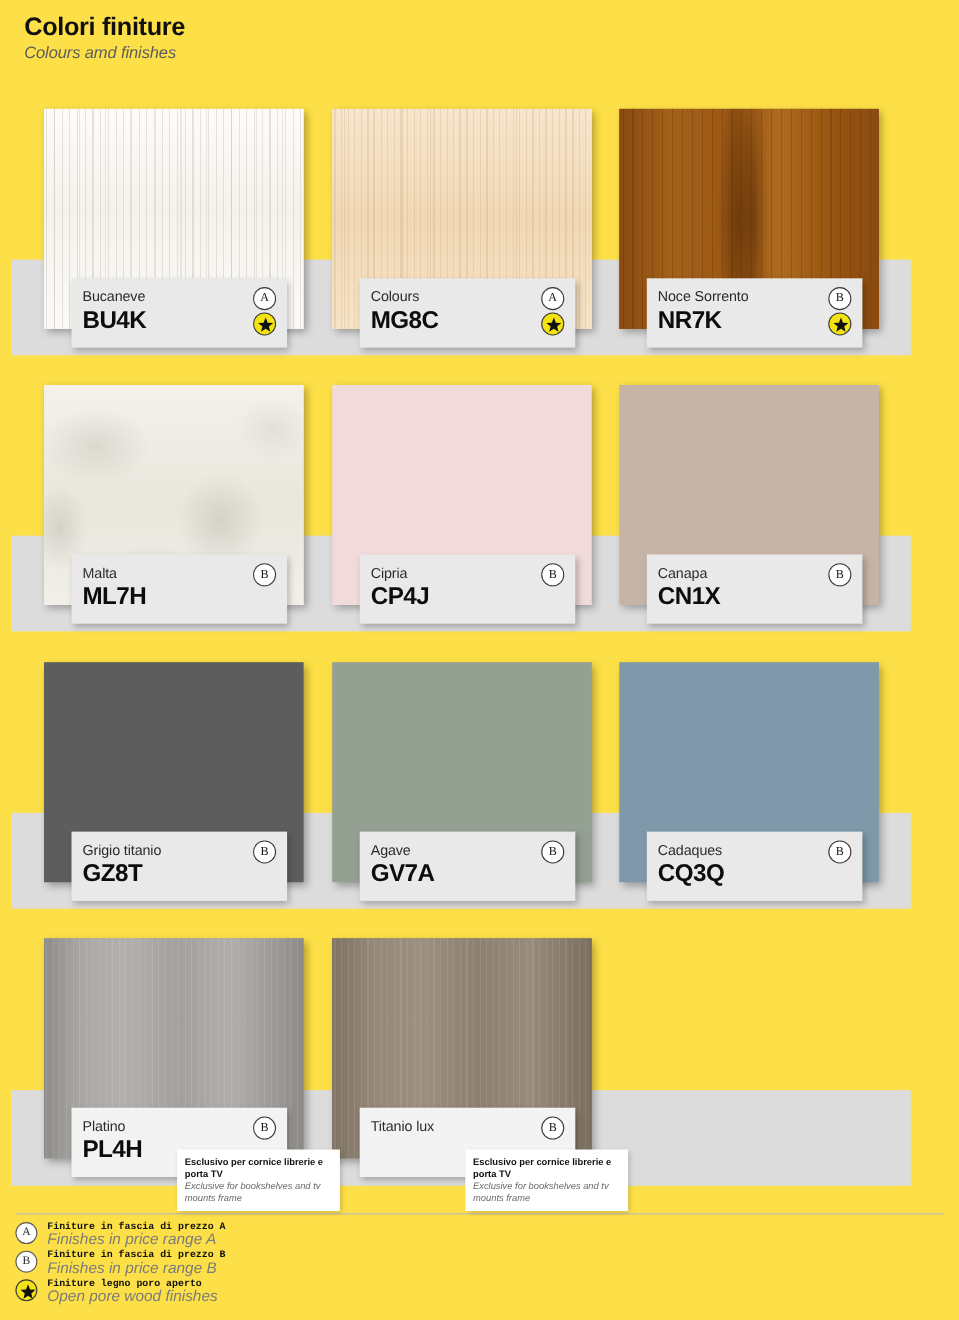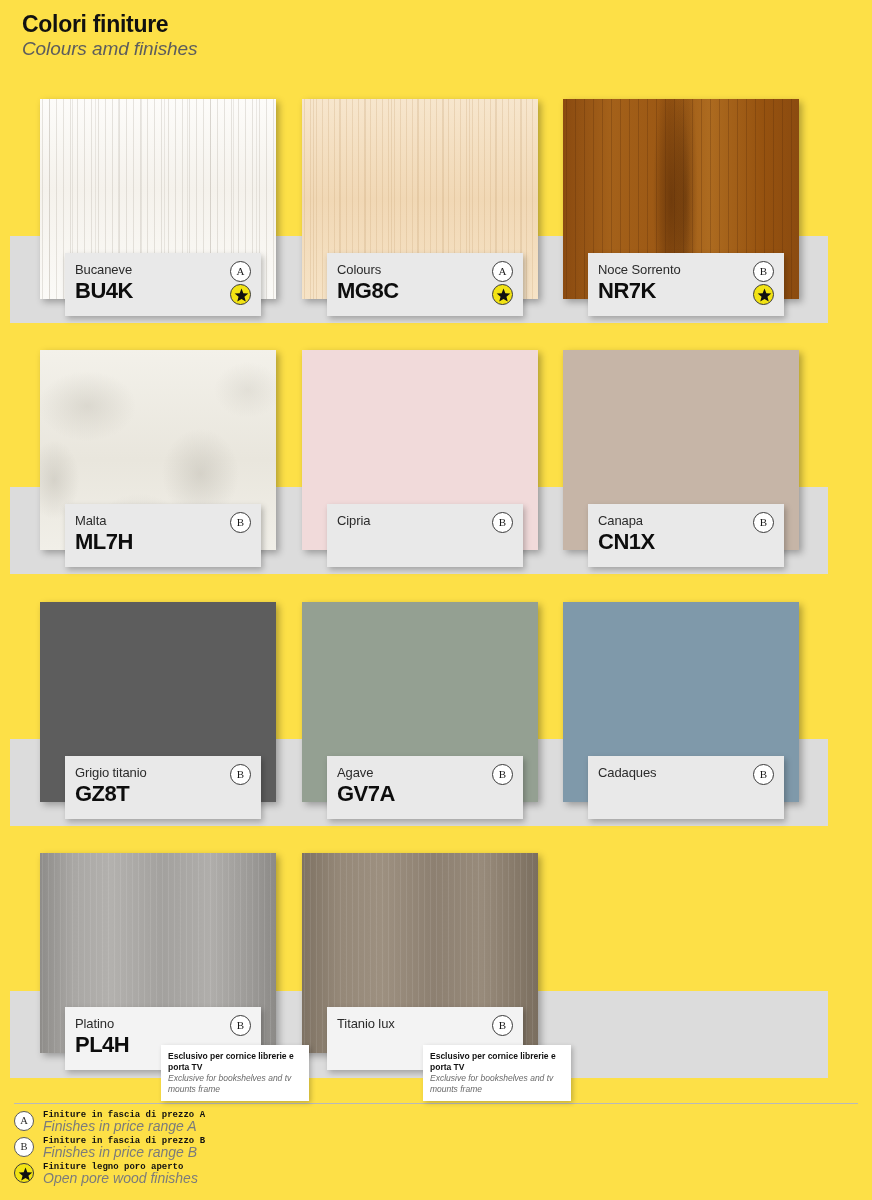--- a/index.html
+++ b/index.html
@@ -30,7 +30,7 @@
     line-height: 28px;
   }
   .header-subtitle {
-    font-size: 19px;
+    font-size: 15px;
     font-style: italic;
     color: #5d5d5d;
     line-height: 22px;

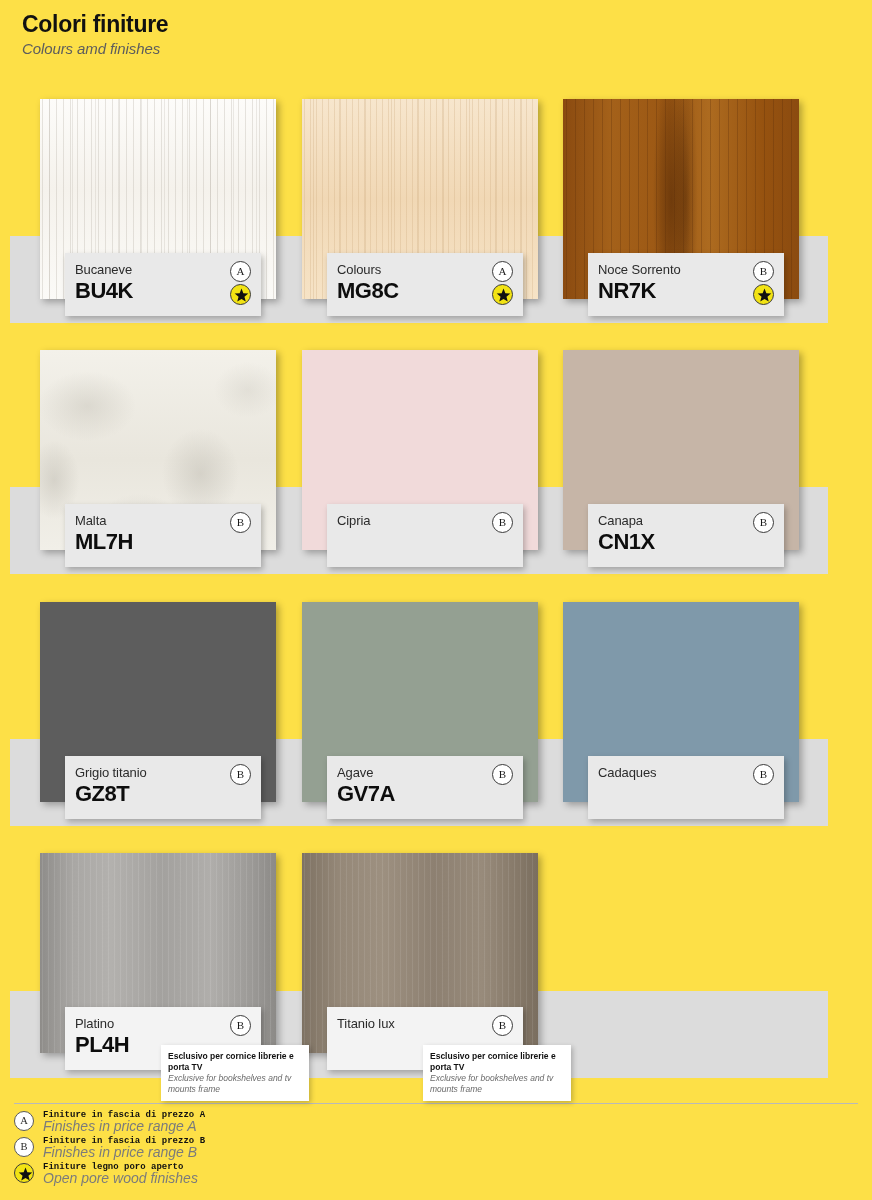--- a/index.html
+++ b/index.html
@@ -350,6 +350,7 @@
         <div class="swatch tex-cipria"></div>
         <div class="label-card">
           <div class="label-name">Cipria</div>
+          <div class="label-code">CP4J</div>
           <div class="badge-stack">
             <div class="badge-letter">B</div>
           </div>

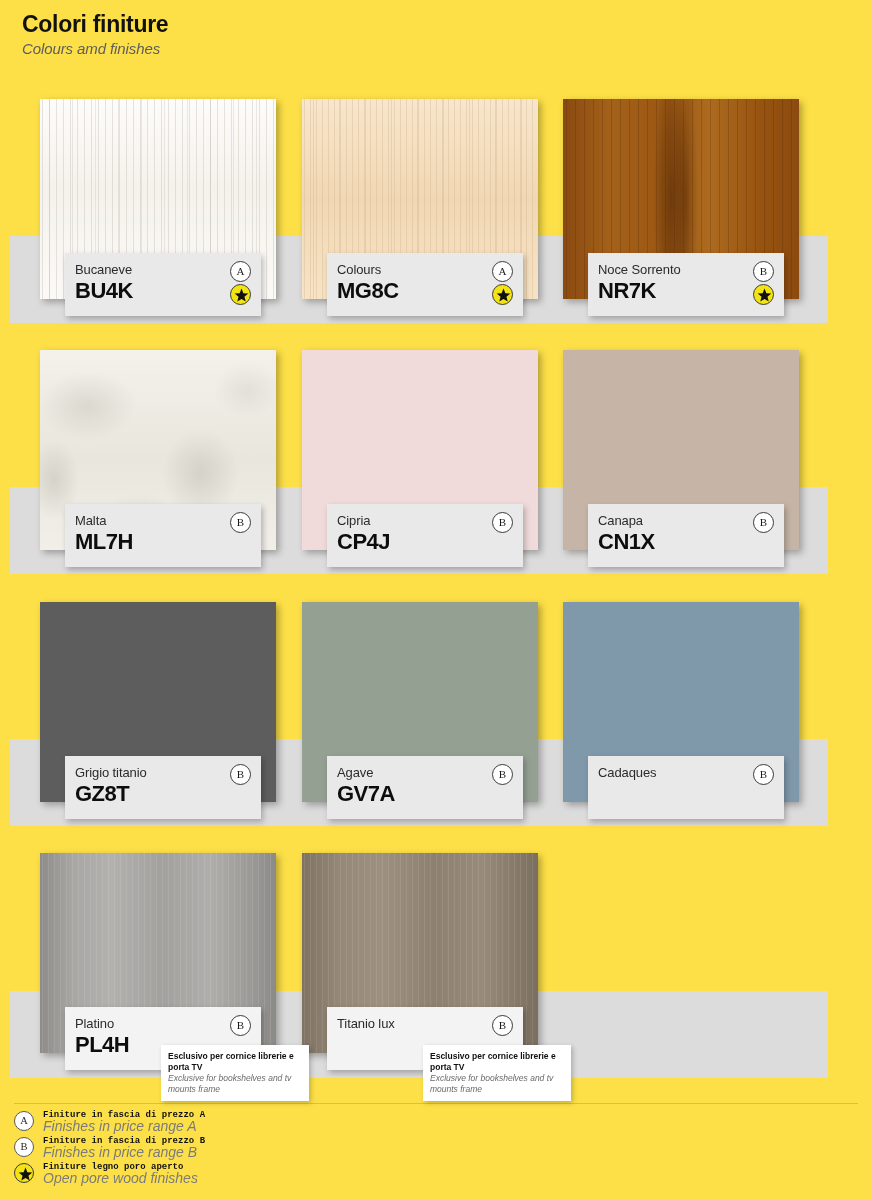--- a/index.html
+++ b/index.html
@@ -390,6 +390,7 @@
         <div class="swatch tex-cadaques"></div>
         <div class="label-card">
           <div class="label-name">Cadaques</div>
+          <div class="label-code">CQ3Q</div>
           <div class="badge-stack">
             <div class="badge-letter">B</div>
           </div>

